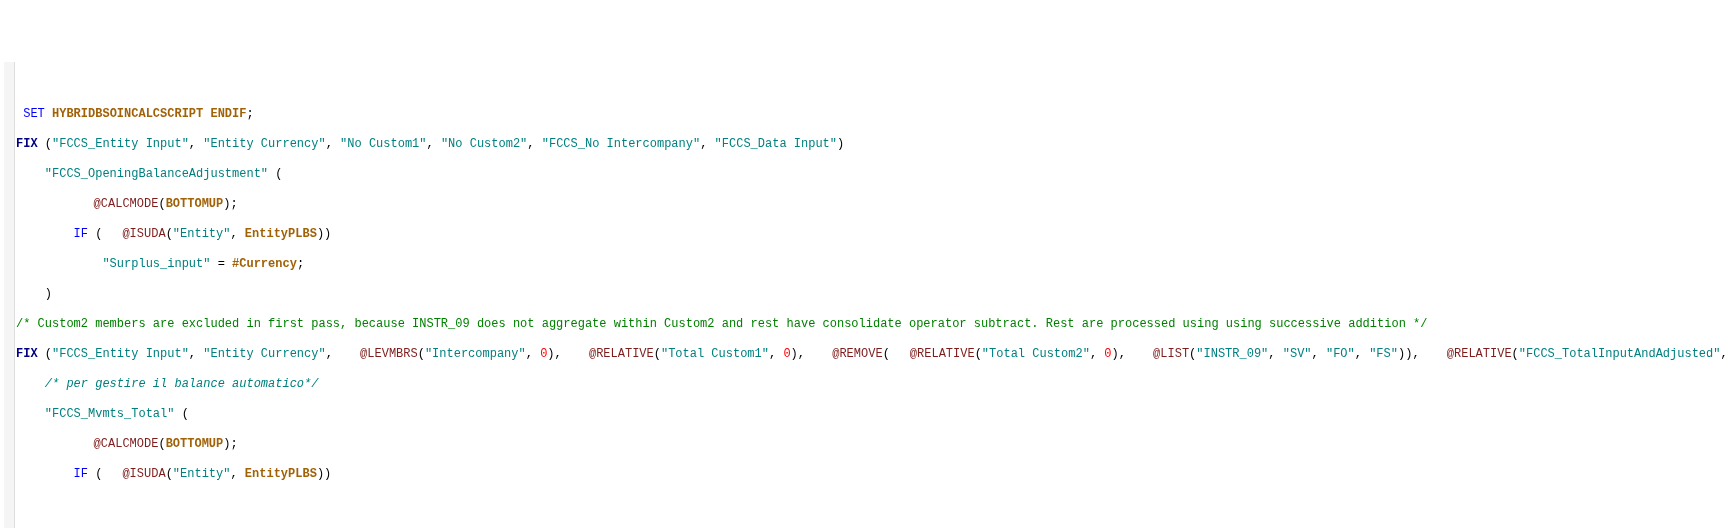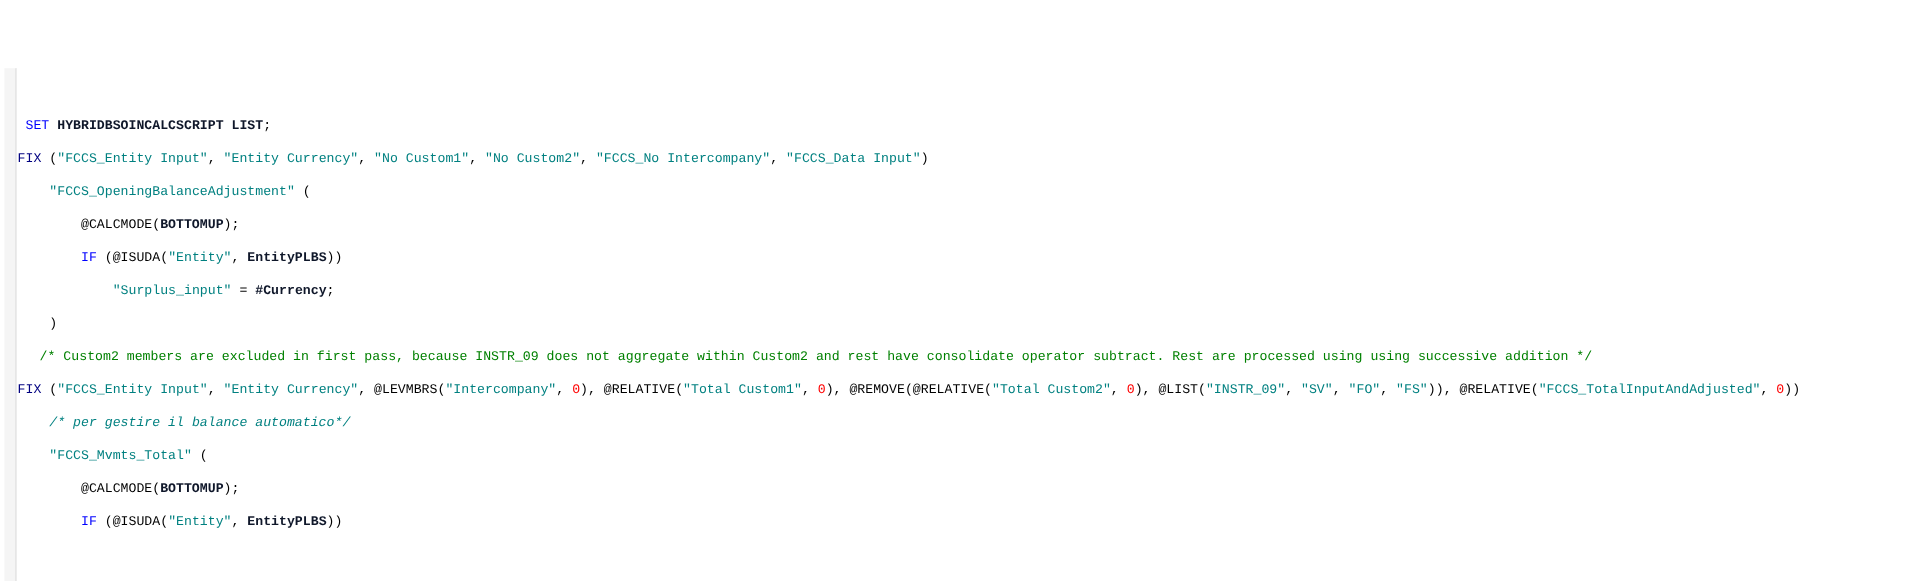--- a/index.html
+++ b/index.html
@@ -25,7 +25,7 @@
   .str { color: #008080; }
   .fn { color: #000000; }
   .num { color: #ff0000; }
-  .id { color: #0f172a; font-weight: bold; }
+  .id { color: #a16207; font-weight: bold; }
   .cmt { color: #008000; padding-left: 20px; }
   .cmt-italic { color: #008080; font-style: italic; }
 </style>

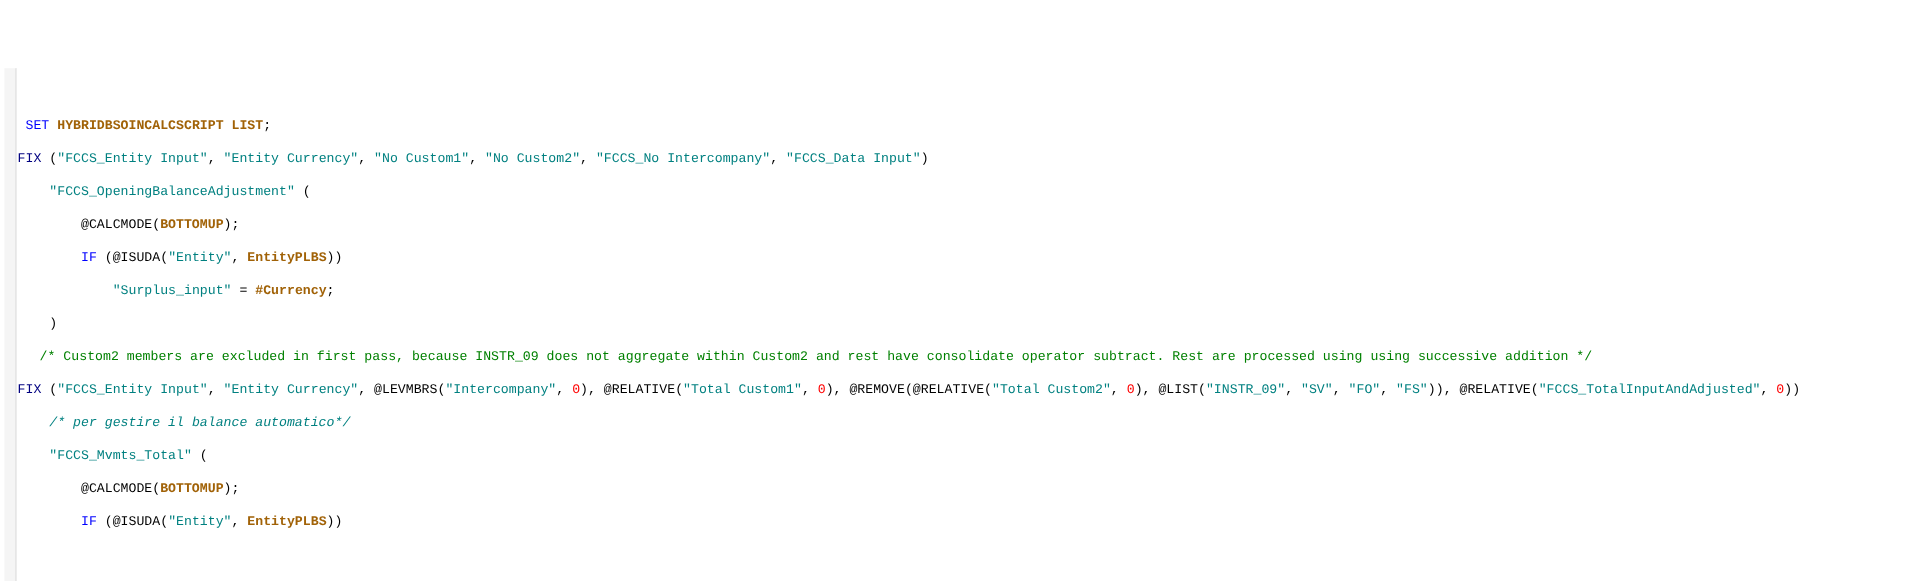--- a/index.html
+++ b/index.html
@@ -37,7 +37,7 @@
 <div class="code-container">
 <div class="gutter"></div>
 <div class="lines">
-<span class="ln"> <span class="kw-blue">SET</span> <span class="id">HYBRIDBSOINCALCSCRIPT</span> <span class="id">LIST</span>;</span>
+<span class="ln"> <span class="kw-blue">SET</span> <span class="id">HYBRIDBSOINCALCSCRIPT</span> <span class="id">ENDIF</span>;</span>
 <span class="ln"><span class="kw-navy">FIX</span> (<span class="str">"FCCS_Entity Input"</span>, <span class="str">"Entity Currency"</span>, <span class="str">"No Custom1"</span>, <span class="str">"No Custom2"</span>, <span class="str">"FCCS_No Intercompany"</span>, <span class="str">"FCCS_Data Input"</span>)</span>
 <span class="ln">    <span class="str">"FCCS_OpeningBalanceAdjustment"</span> (</span>
 <span class="ln">        <span class="fn">@CALCMODE</span>(<span class="id">BOTTOMUP</span>);</span>

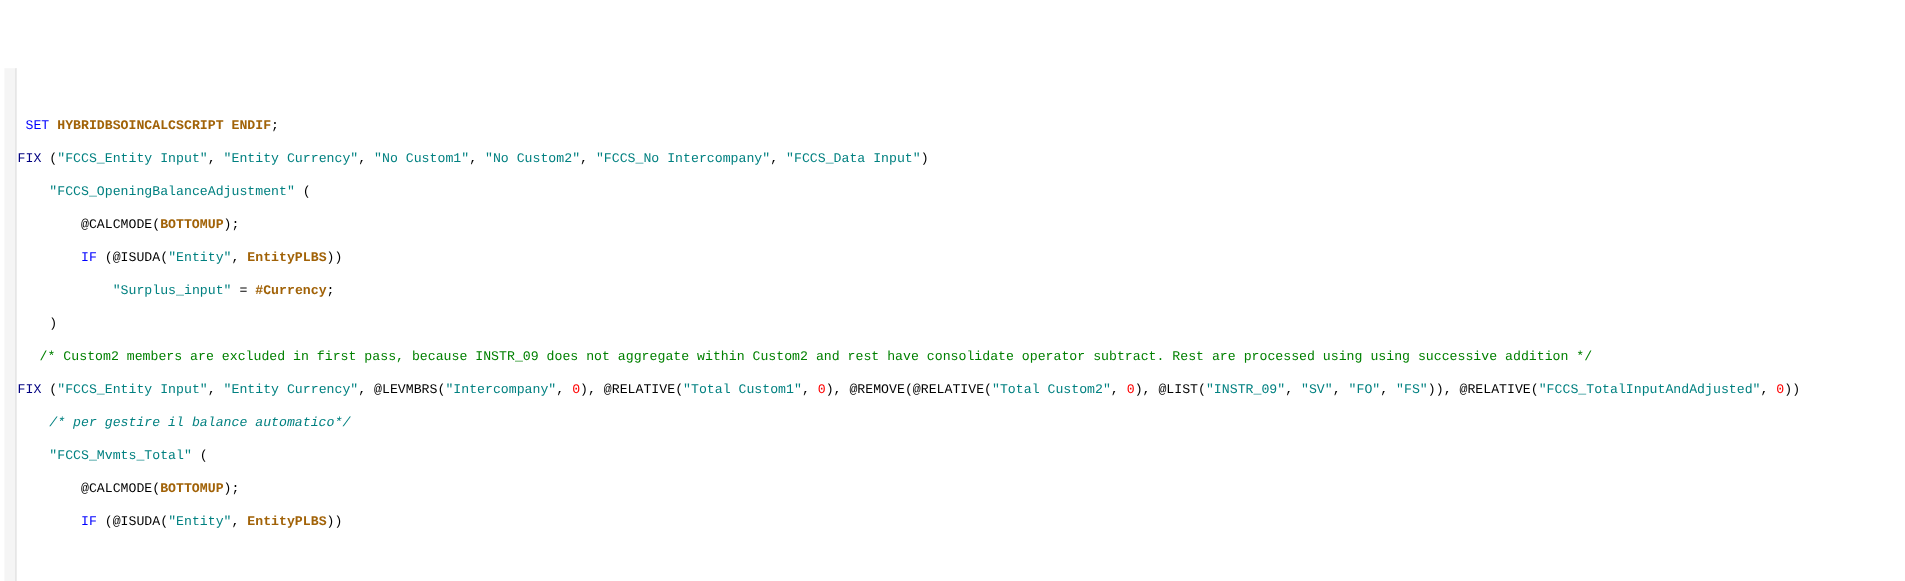--- a/index.html
+++ b/index.html
@@ -21,7 +21,7 @@
   .lines { margin-left: 12px; }
   .ln { display: block; }
   .kw-blue { color: #0000ff; font-weight: normal; }
-  .kw-navy { color: #000080; font-weight: normal; }
+  .kw-navy { color: #000080; font-weight: bold; }
   .str { color: #008080; }
   .fn { color: #000000; }
   .num { color: #ff0000; }

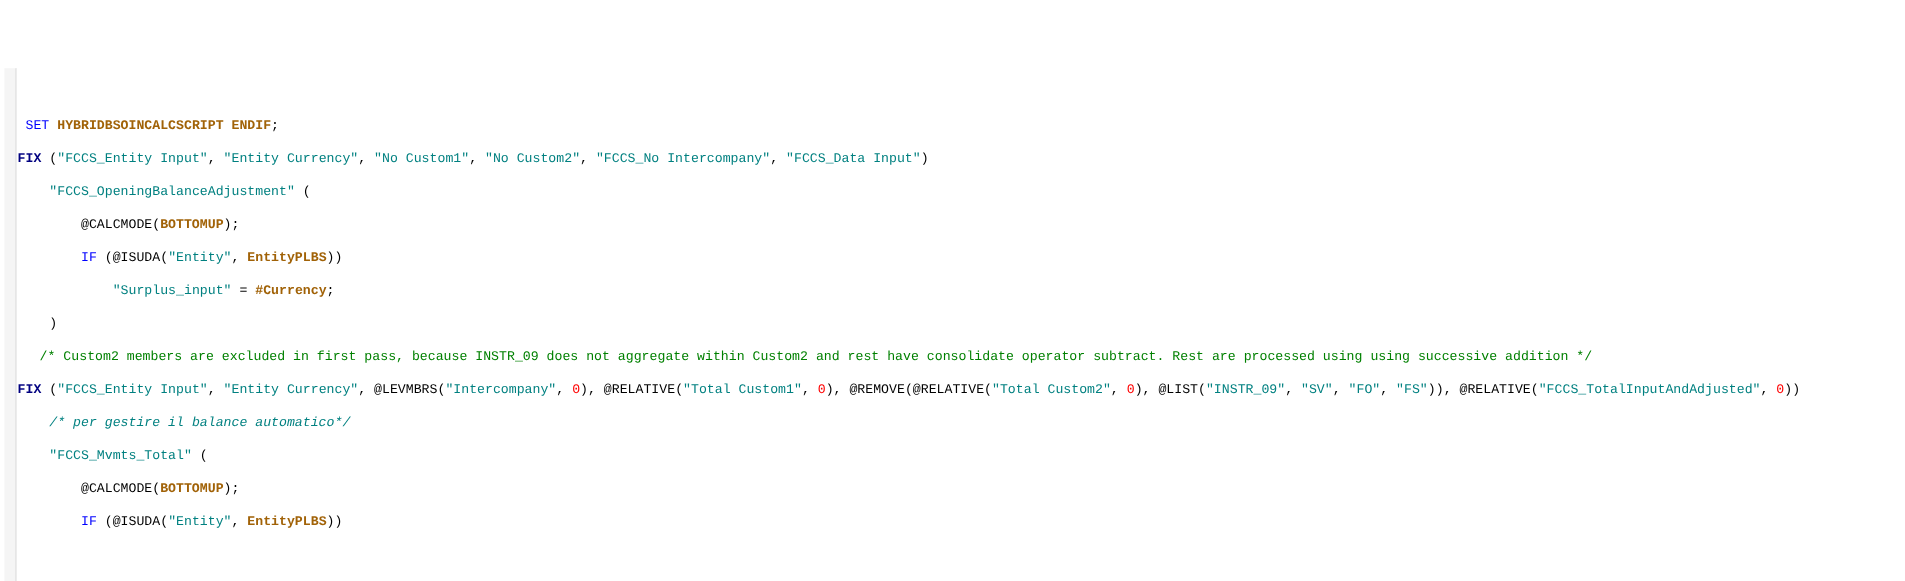--- a/index.html
+++ b/index.html
@@ -23,7 +23,7 @@
   .kw-blue { color: #0000ff; font-weight: normal; }
   .kw-navy { color: #000080; font-weight: bold; }
   .str { color: #008080; }
-  .fn { color: #000000; }
+  .fn { color: #7f1d1d; margin-left: 20px; }
   .num { color: #ff0000; }
   .id { color: #a16207; font-weight: bold; }
   .cmt { color: #008000; padding-left: 20px; }

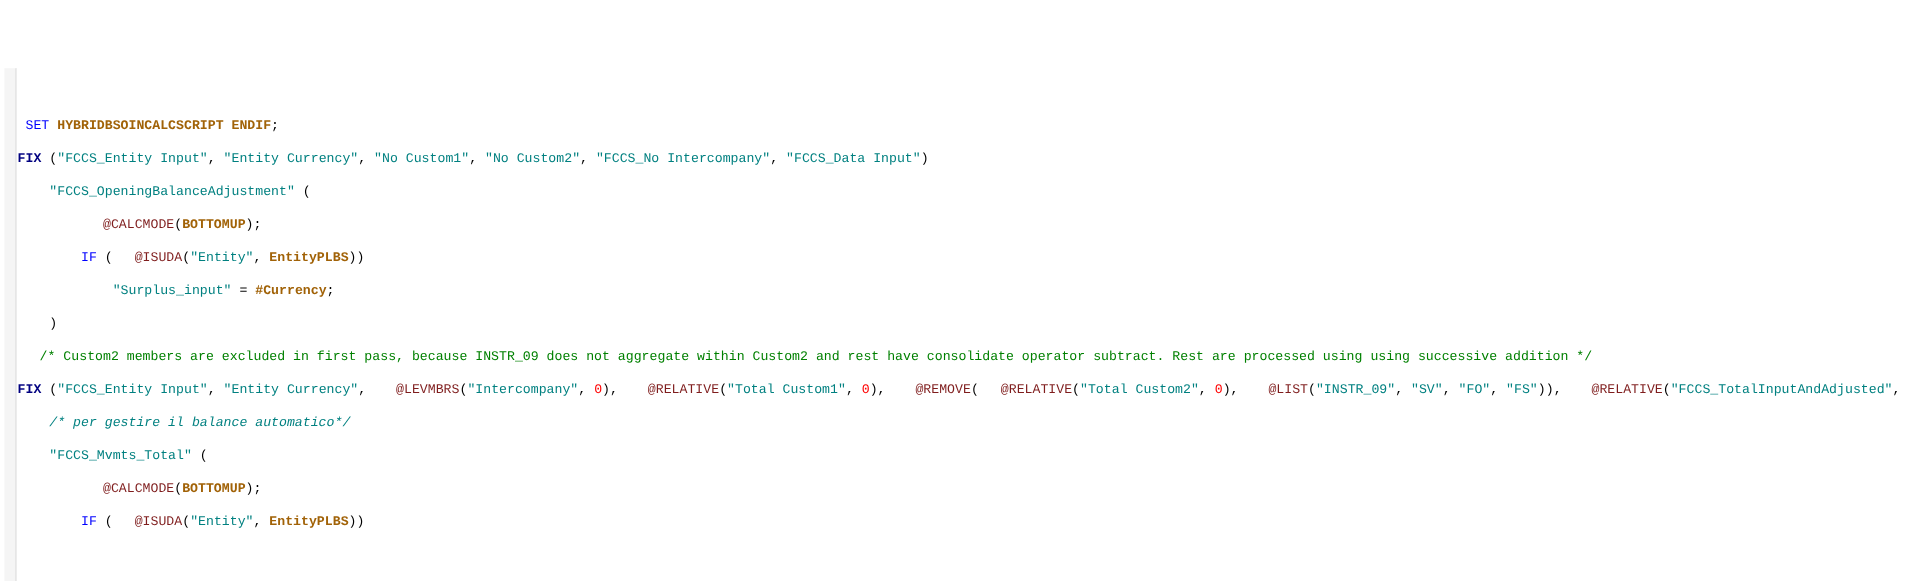--- a/index.html
+++ b/index.html
@@ -26,7 +26,7 @@
   .fn { color: #7f1d1d; margin-left: 20px; }
   .num { color: #ff0000; }
   .id { color: #a16207; font-weight: bold; }
-  .cmt { color: #008000; padding-left: 20px; }
+  .cmt { color: #008000; }
   .cmt-italic { color: #008080; font-style: italic; }
 </style>
 </head>

